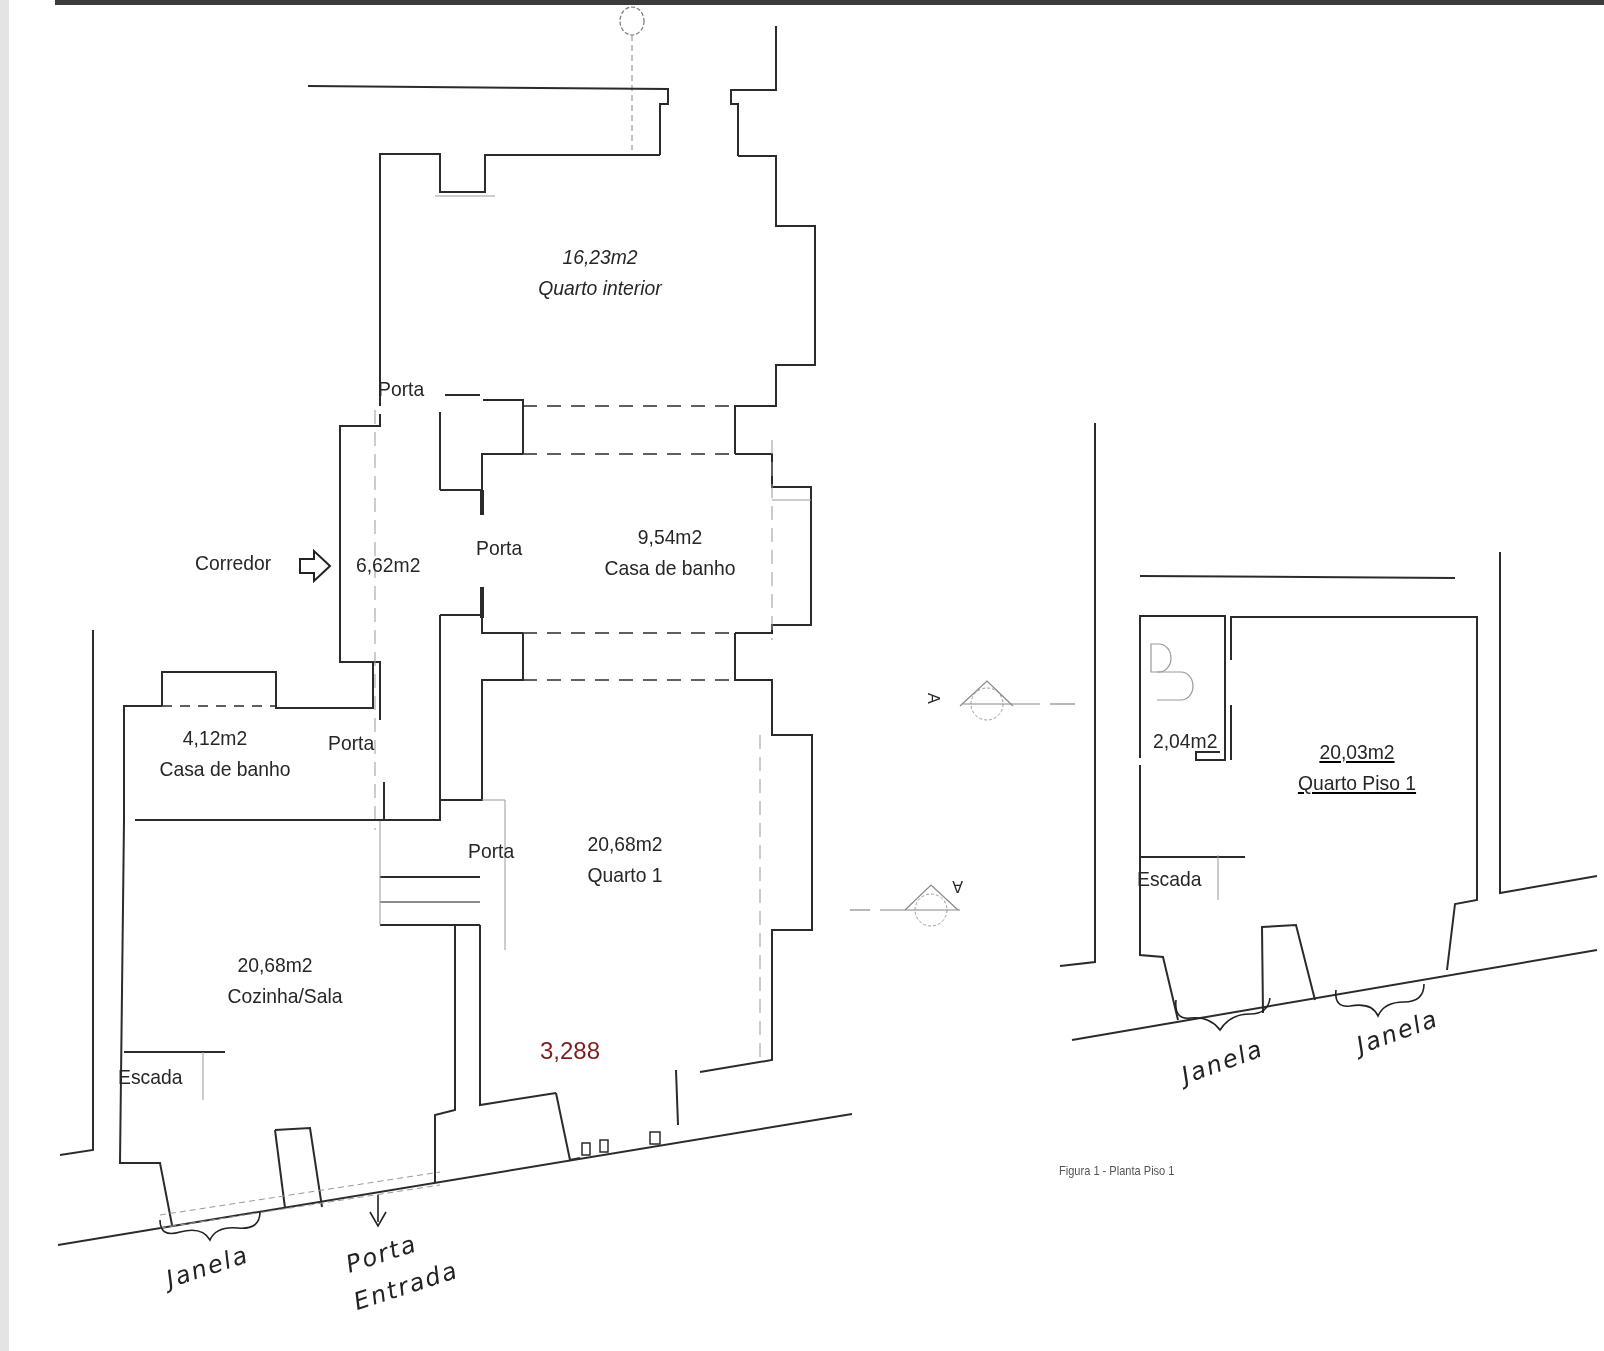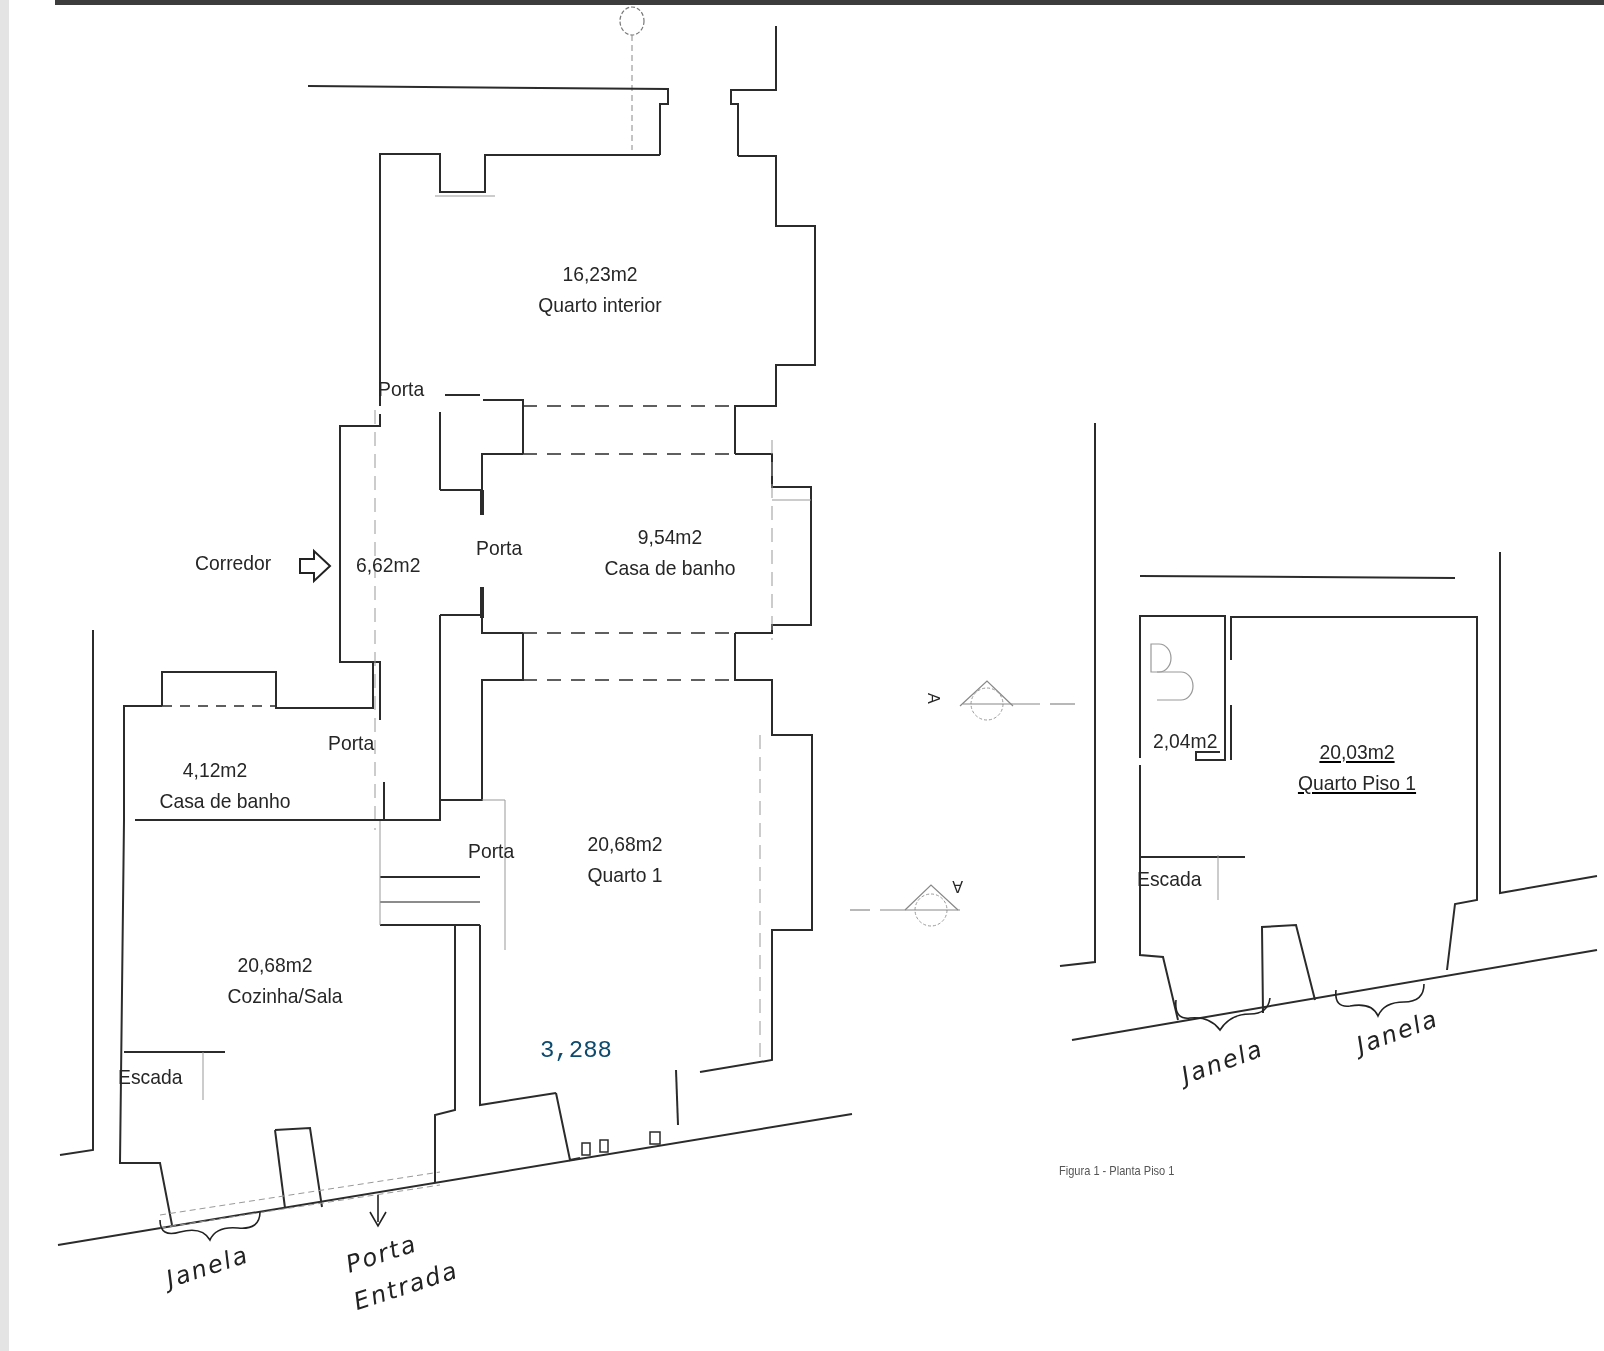--- a/index.html
+++ b/index.html
@@ -135,7 +135,7 @@
   <text x="956" y="712" font-size="16" fill="#333" font-family="Liberation Sans, sans-serif" transform="rotate(180 960 707)"></text>
 </svg>
 
-<div class="room" style="left:515px;top:258px;width:170px;">
+<div class="room" style="left:515px;top:241px;width:170px;font-style:italic;">
   <span class="area">16,23m2</span>
   <span class="name">Quarto interior</span>
 </div>

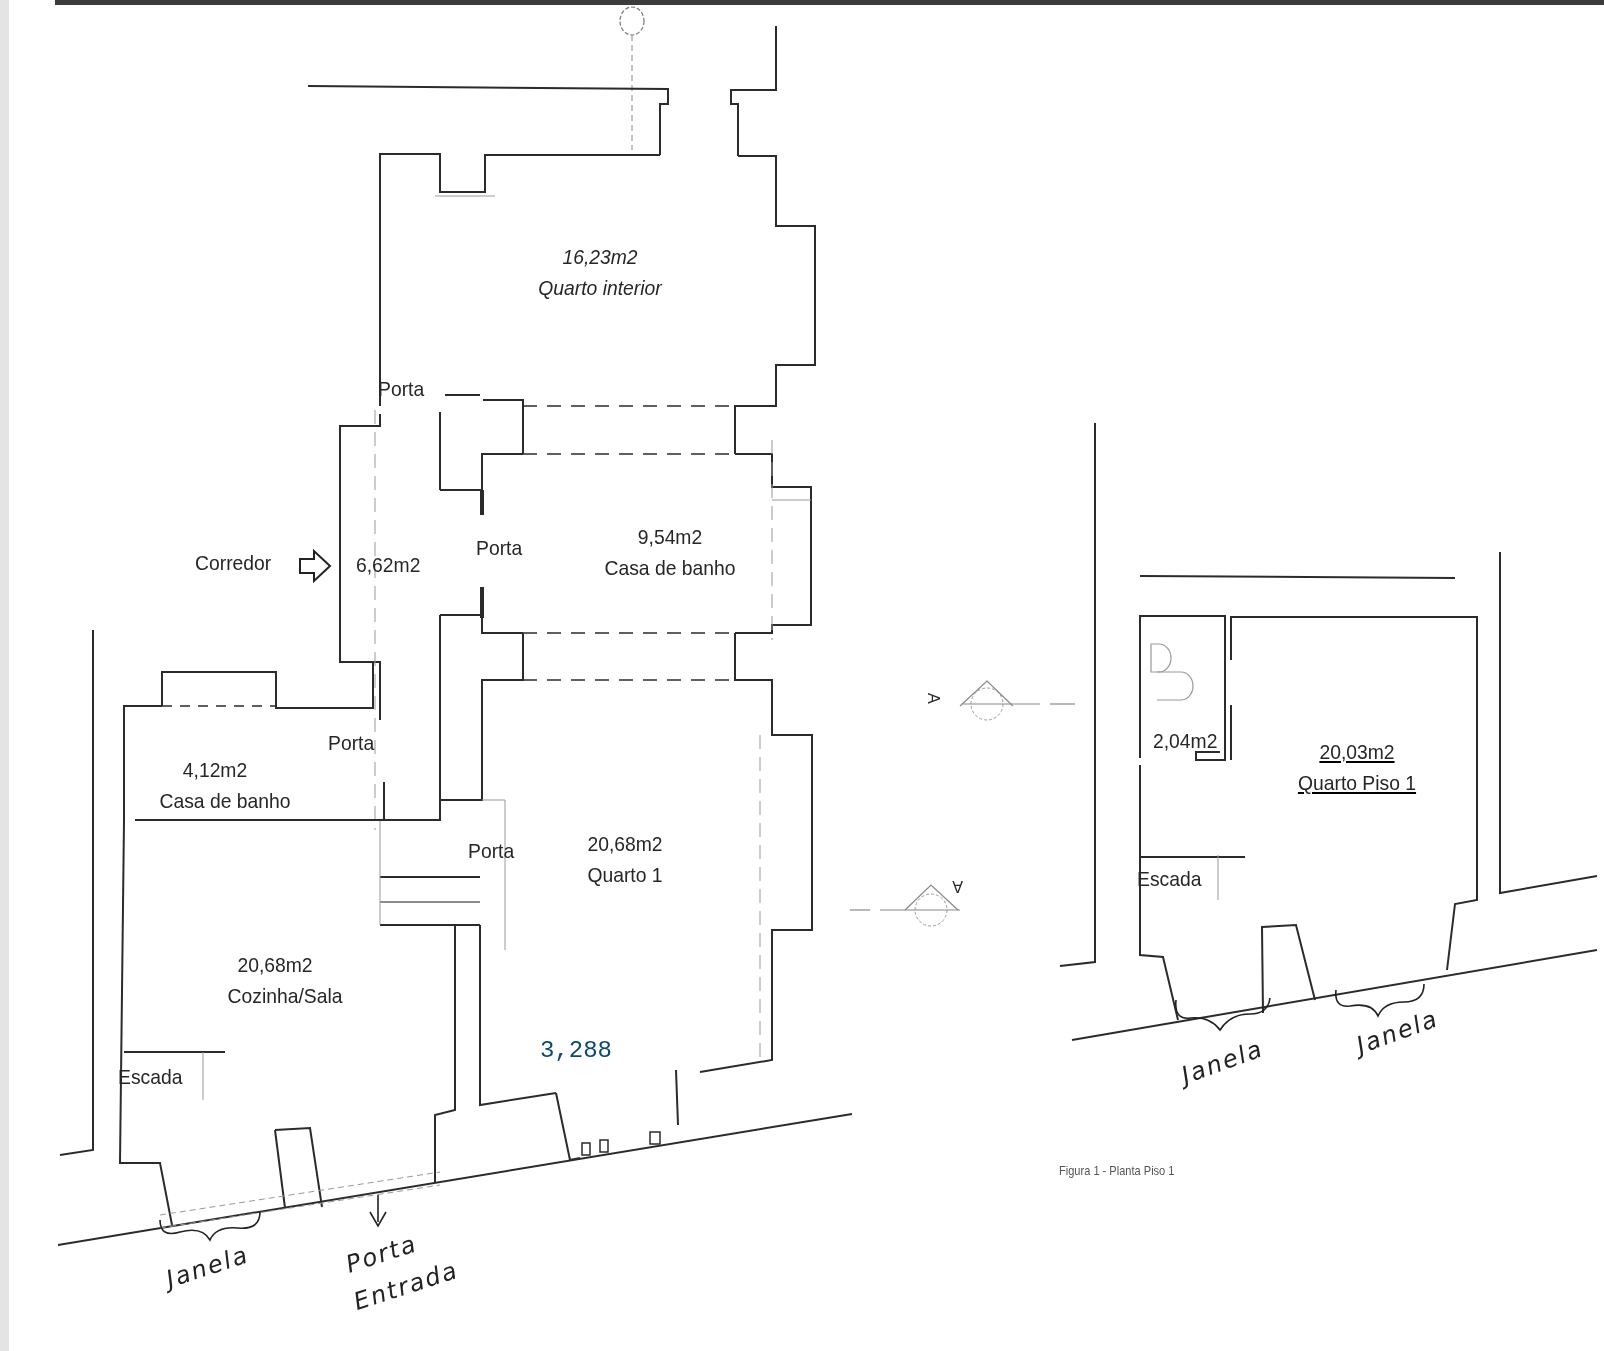--- a/index.html
+++ b/index.html
@@ -150,7 +150,7 @@
     </svg>
 </div>
 <div class="lbl" style="left:356px;top:553px;">6,62m2</div>
-<div class="room" style="left:140px;top:754px;width:170px;">
+<div class="room" style="left:140px;top:722px;width:170px;">
   <span class="area" style="margin-left:-20px;">4,12m2</span>
   <span class="name">Casa de banho</span>
 </div>

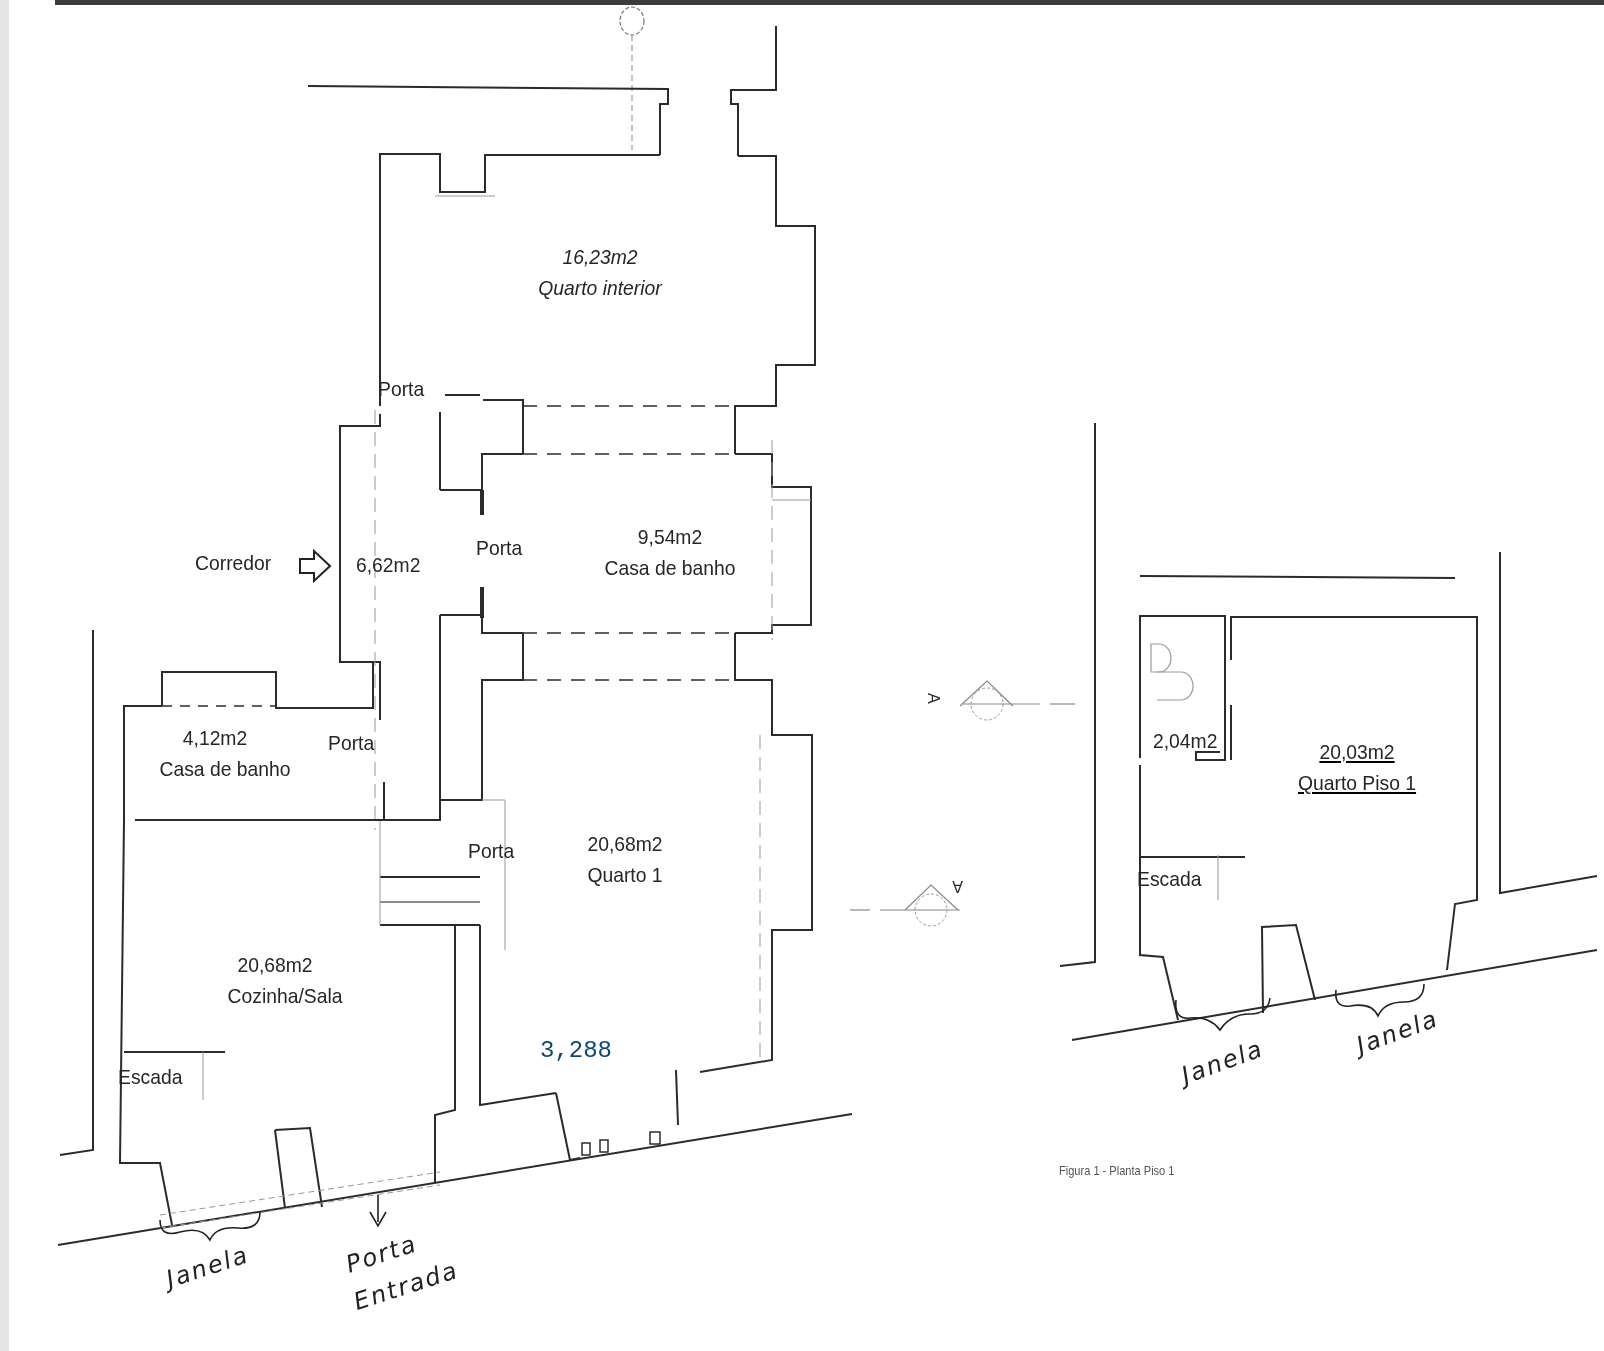--- a/index.html
+++ b/index.html
@@ -24,7 +24,7 @@
   }
   .room { position:absolute; text-align:center; }
   .room .area, .room .name { display:block; color:#262626; font-size:21px; line-height:31px; transform:scaleX(0.92); }
-  .dim { position:absolute; color:#0c4a6e; font-size:24px; font-family:Liberation Mono, monospace; }
+  .dim { position:absolute; color:#7f1d1d; font-size:24px; font-family:Liberation Sans, sans-serif; }
   .caption { position:absolute; color:#555; font-size:13px; font-family:"Liberation Sans", sans-serif; transform:scaleX(0.85); transform-origin:left top; }
   .hand {
     position:absolute; color:#222; font-family:"DejaVu Sans", sans-serif;

